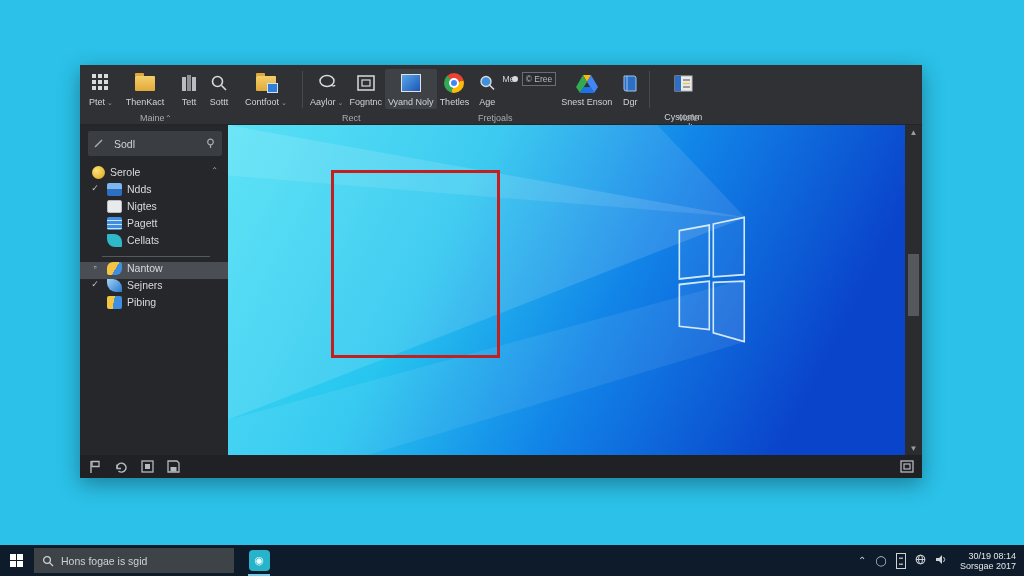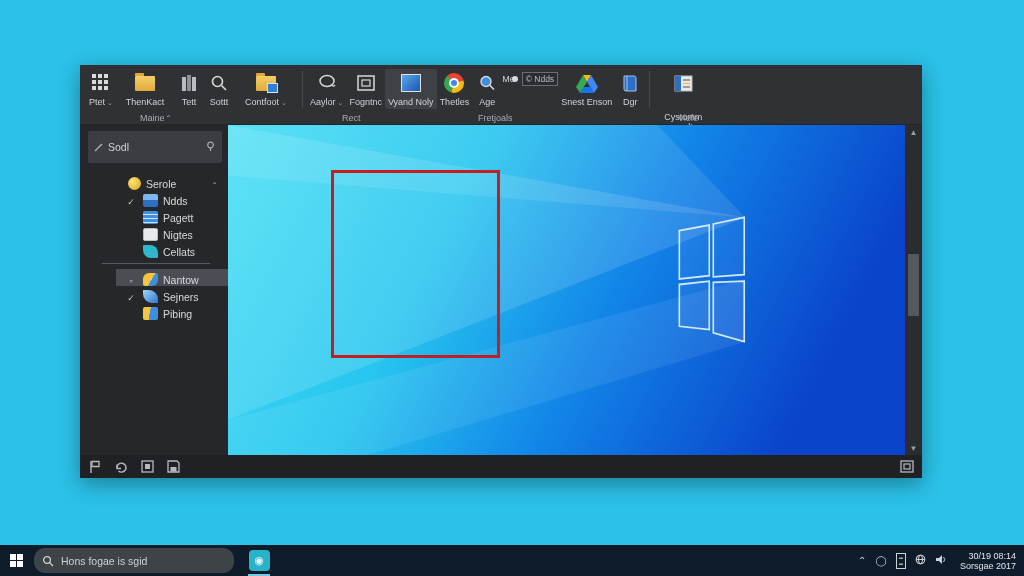--- a/index.html
+++ b/index.html
@@ -217,7 +217,7 @@
               <span class="sl-knob"></span>
             </span>
         </div>
-        <div class="sl-field">© Ndds</div>
+        <div class="sl-field">© Eree</div>
       </div>
       <div class="rbtn" style="min-width:40px;">
         <div class="ricon">

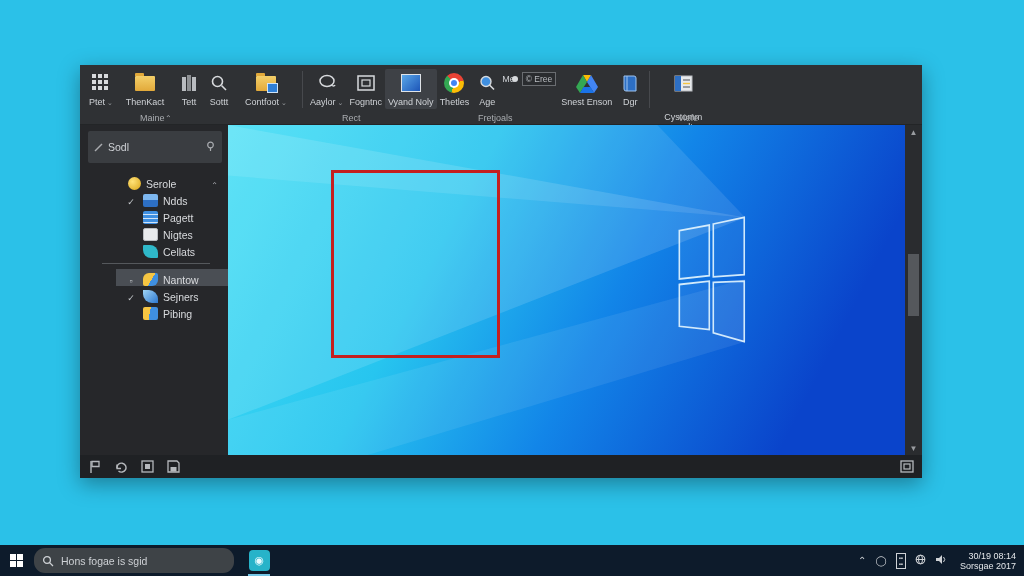--- a/index.html
+++ b/index.html
@@ -56,8 +56,8 @@
   
   .app-body { flex:1; display:flex; min-height:0; }
   .sidebar { width:148px; background:#26272a; display:flex; flex-direction:column; padding-top:6px; }
-  .searchbox { margin:0 6px 10px 8px; height:32px; background:#3a3d41; border-radius:2px;
-    display:flex; align-items:center; padding:0 6px; color:#cfd2d6; font-size:10.5px; gap:5px; }
+  .searchbox { margin:0 6px 10px 8px; height:25px; background:#3a3d41; border-radius:2px;
+    display:flex; align-items:center; padding:0 6px; color:#cfd2d6; font-size:10.5px; gap:11px; }
   .searchbox .right { margin-left:auto; color:#a9acb0; }
   .srow { height:17px; display:flex; align-items:flex-end; padding-left:8px; color:#d8dadd; font-size:10.5px; gap:5px;margin-left:36px; }
   .srow .gutter { width:14px; text-align:center; font-size:9px; color:#c4c7cb; flex:none; }

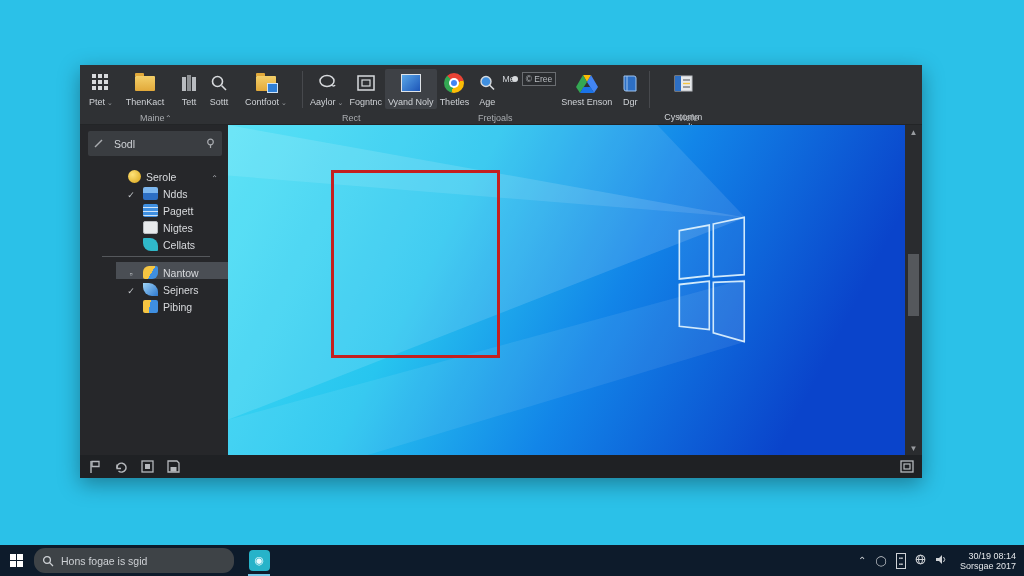--- a/index.html
+++ b/index.html
@@ -59,7 +59,7 @@
   .searchbox { margin:0 6px 10px 8px; height:25px; background:#3a3d41; border-radius:2px;
     display:flex; align-items:center; padding:0 6px; color:#cfd2d6; font-size:10.5px; gap:11px; }
   .searchbox .right { margin-left:auto; color:#a9acb0; }
-  .srow { height:17px; display:flex; align-items:flex-end; padding-left:8px; color:#d8dadd; font-size:10.5px; gap:5px;margin-left:36px; }
+  .srow { height:17px; display:flex; align-items:flex-start; padding-left:8px; color:#d8dadd; font-size:10.5px; gap:5px; }
   .srow .gutter { width:14px; text-align:center; font-size:9px; color:#c4c7cb; flex:none; }
   .srow.selected { background:#4a4e54; }
   .srow .rt { margin-left:auto; margin-right:10px; font-size:8px; color:#a9acb0; }

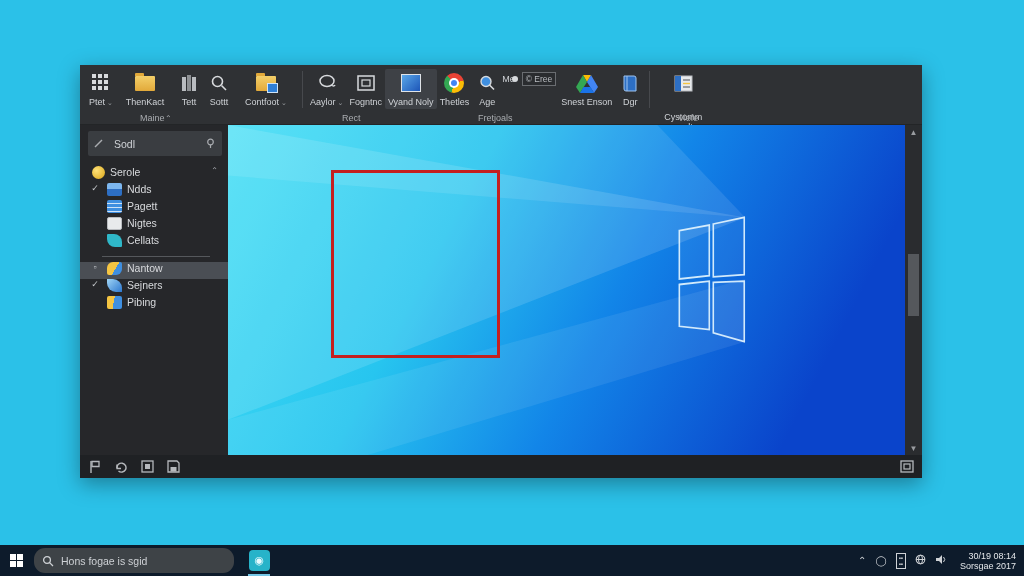--- a/index.html
+++ b/index.html
@@ -293,13 +293,13 @@
       </div>
       <div class="srow">
         <span class="gutter"></span>
+        <span class="sicon si-doc"></span>
+        <span>Nigtes</span>
+      </div>
+      <div class="srow">
+        <span class="gutter"></span>
         <span class="sicon si-lines"></span>
         <span>Pagett</span>
-      </div>
-      <div class="srow">
-        <span class="gutter"></span>
-        <span class="sicon si-doc"></span>
-        <span>Nigtes</span>
       </div>
       <div class="srow">
         <span class="gutter"></span>

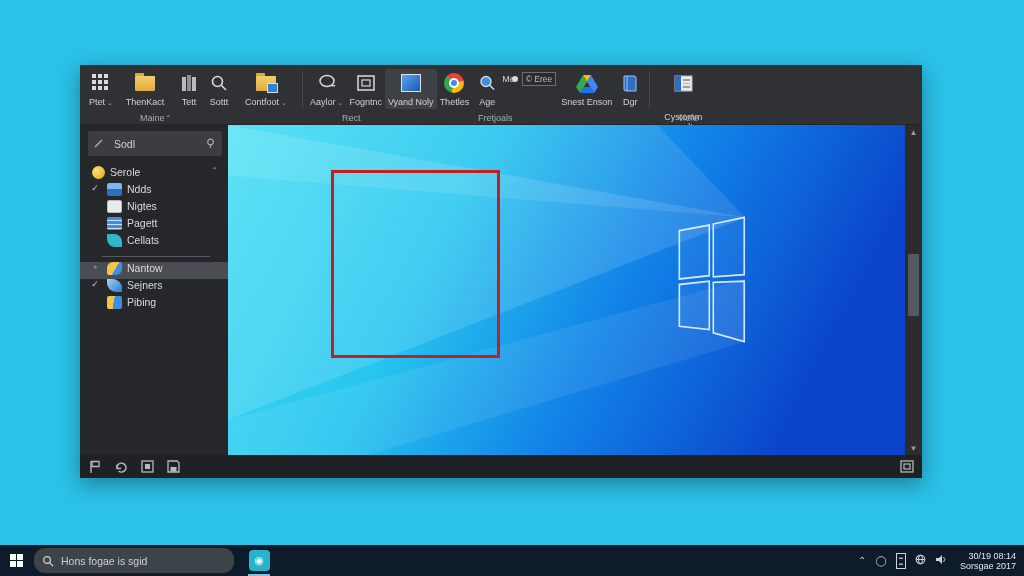--- a/index.html
+++ b/index.html
@@ -97,7 +97,7 @@
   .win-logo { width:14px; height:14px; display:grid; grid-template-columns:6px 6px; grid-template-rows:6px 6px; gap:1px; }
   .win-logo span { background:#fff; }
   .tb-search { width:200px; height:25px; background:#3e4347; display:flex; align-items:center; gap:7px;
-    padding:0 8px; font-size:10.5px; color:#ced1d5;border-radius:11px; }
+    padding:0 8px; font-size:10.5px; color:#ced1d5; }
   .tb-app { width:38px; height:31px; display:flex; align-items:center; justify-content:center; position:relative; margin-left:6px; }
   .tb-app .appic { width:21px; height:21px; border-radius:4px; background:#27b3c9; display:flex; align-items:center; justify-content:center; color:#e8fbff; font-size:11px; }
   .tb-app .underline { position:absolute; bottom:0; left:8px; right:8px; height:2px; background:#76c8e8; }

